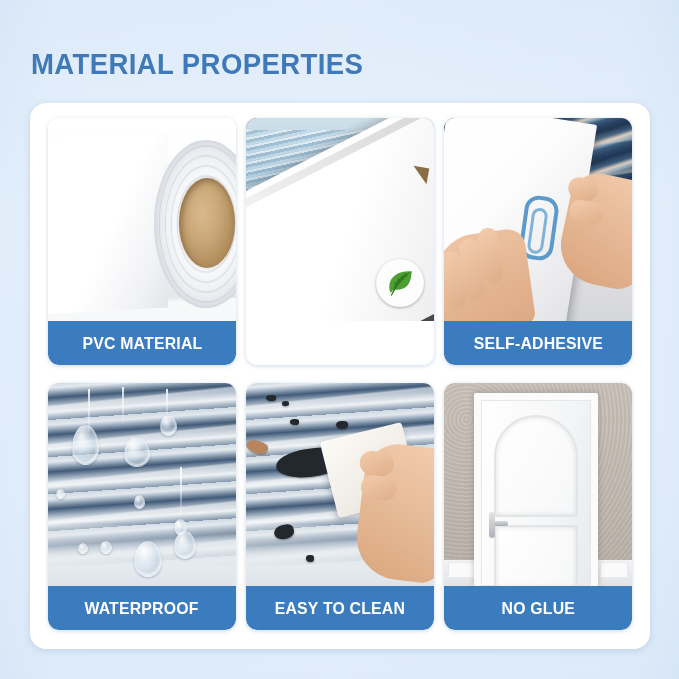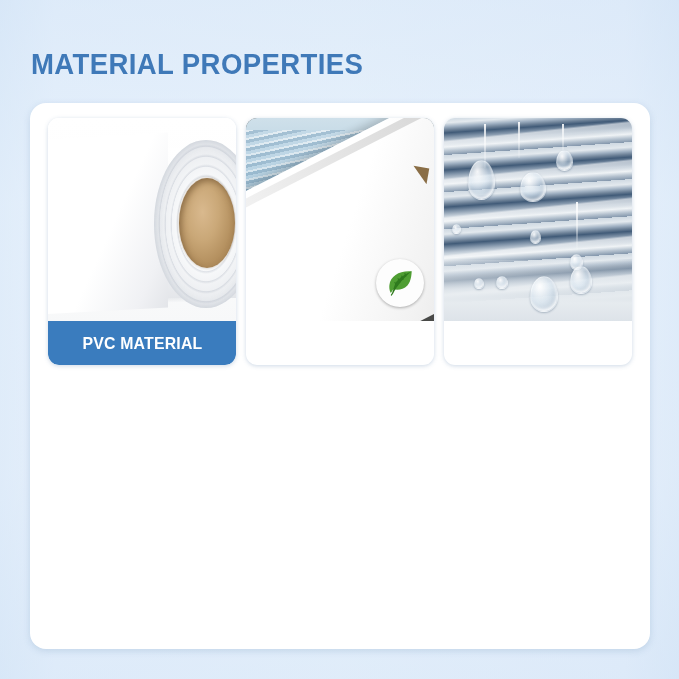--- a/index.html
+++ b/index.html
@@ -358,6 +358,28 @@
       </div>
     </div>
 
+    <div class="tile">
+      <div class="photo">
+        <div class="sa-bg"></div>
+        <div class="sa-marble"></div>
+        <div class="sa-marble2"></div>
+        <div class="sa-desk"></div>
+        <div class="sa-peel"></div>
+        <div class="sa-clip"></div>
+        <div class="sa-hand-l">
+          <div class="finger" style="left:46px;top:-4px;width:20px;height:56px;"></div>
+          <div class="finger" style="left:26px;top:4px;width:20px;height:62px;"></div>
+          <div class="finger" style="left:6px;top:14px;width:20px;height:58px;"></div>
+        </div>
+        <div class="sa-hand-r">
+          <div class="finger" style="left:-4px;top:8px;width:30px;height:22px;"></div>
+          <div class="finger" style="left:2px;top:30px;width:34px;height:22px;"></div>
+        </div>
+      </div>
+      <div class="label">
+        <span>SELF-ADHESIVE</span>
+      </div>
+    </div>
 
     <div class="tile">
       <div class="photo">

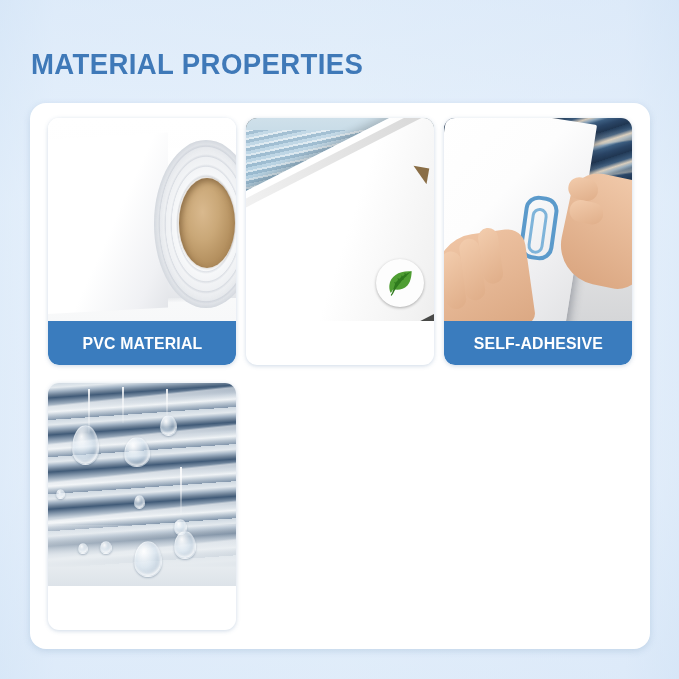--- a/index.html
+++ b/index.html
@@ -401,6 +401,9 @@
         <div class="drop" style="left:52px;top:158px;width:10px;height:11px;"></div>
         <div class="drop" style="left:8px;top:106px;width:7px;height:8px;"></div>
       </div>
+      <div class="label">
+        <span>WATERPROOF</span>
+      </div>
     </div>
 
 

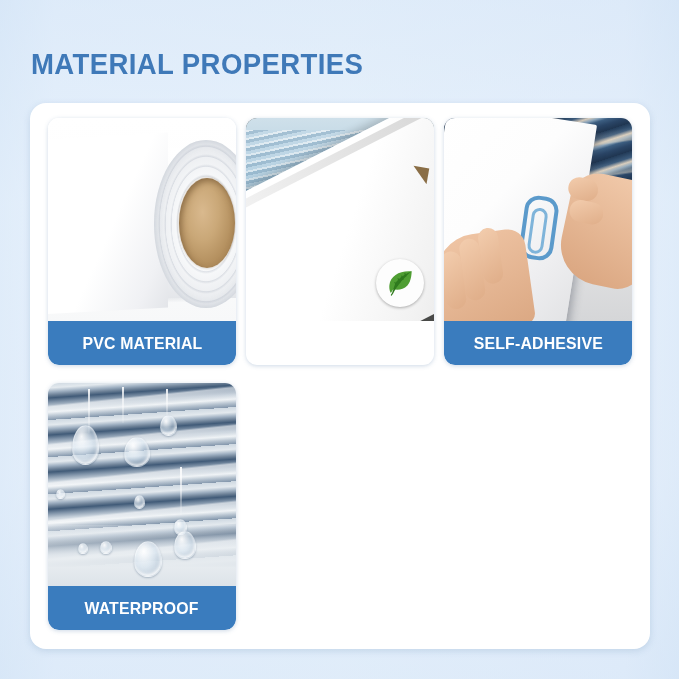--- a/index.html
+++ b/index.html
@@ -406,6 +406,29 @@
       </div>
     </div>
 
+    <div class="tile">
+      <div class="photo">
+        <div class="wood"></div>
+        <div class="wood2"></div>
+        <div class="wood-bottom"></div>
+        <div class="stain" style="left:30px;top:66px;width:66px;height:28px;transform:rotate(-8deg);"></div>
+        <div class="stain" style="left:20px;top:12px;width:10px;height:6px;"></div>
+        <div class="stain" style="left:36px;top:18px;width:7px;height:5px;"></div>
+        <div class="stain" style="left:44px;top:36px;width:9px;height:6px;"></div>
+        <div class="stain" style="left:90px;top:38px;width:12px;height:8px;"></div>
+        <div class="stain" style="left:28px;top:142px;width:20px;height:14px;transform:rotate(-14deg);"></div>
+        <div class="stain" style="left:60px;top:172px;width:8px;height:7px;"></div>
+        <div class="stain" style="left:0px;top:58px;width:22px;height:12px;transform:rotate(16deg);background:#b9855f;"></div>
+        <div class="cloth"></div>
+        <div class="hand5">
+          <div class="finger" style="left:-6px;top:10px;width:34px;height:24px;"></div>
+          <div class="finger" style="left:-2px;top:34px;width:36px;height:24px;"></div>
+        </div>
+      </div>
+      <div class="label">
+        <span>EASY TO CLEAN</span>
+      </div>
+    </div>
 
 
   </div>

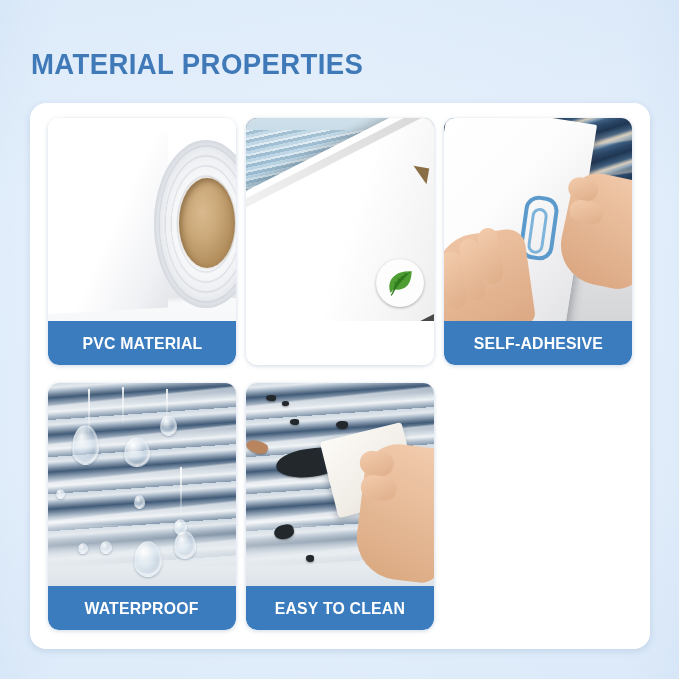--- a/index.html
+++ b/index.html
@@ -430,6 +430,24 @@
       </div>
     </div>
 
+    <div class="tile">
+      <div class="photo">
+        <div class="door-wall"></div>
+        <div class="skirt"></div>
+        <div class="skirt-l"></div>
+        <div class="skirt-r"></div>
+        <div class="door-frame">
+          <div class="door-panelarea">
+            <div class="door-top"></div>
+            <div class="door-bot"></div>
+            <div class="door-handle"></div>
+          </div>
+        </div>
+      </div>
+      <div class="label">
+        <span>NO GLUE</span>
+      </div>
+    </div>
 
   </div>
 </div>

